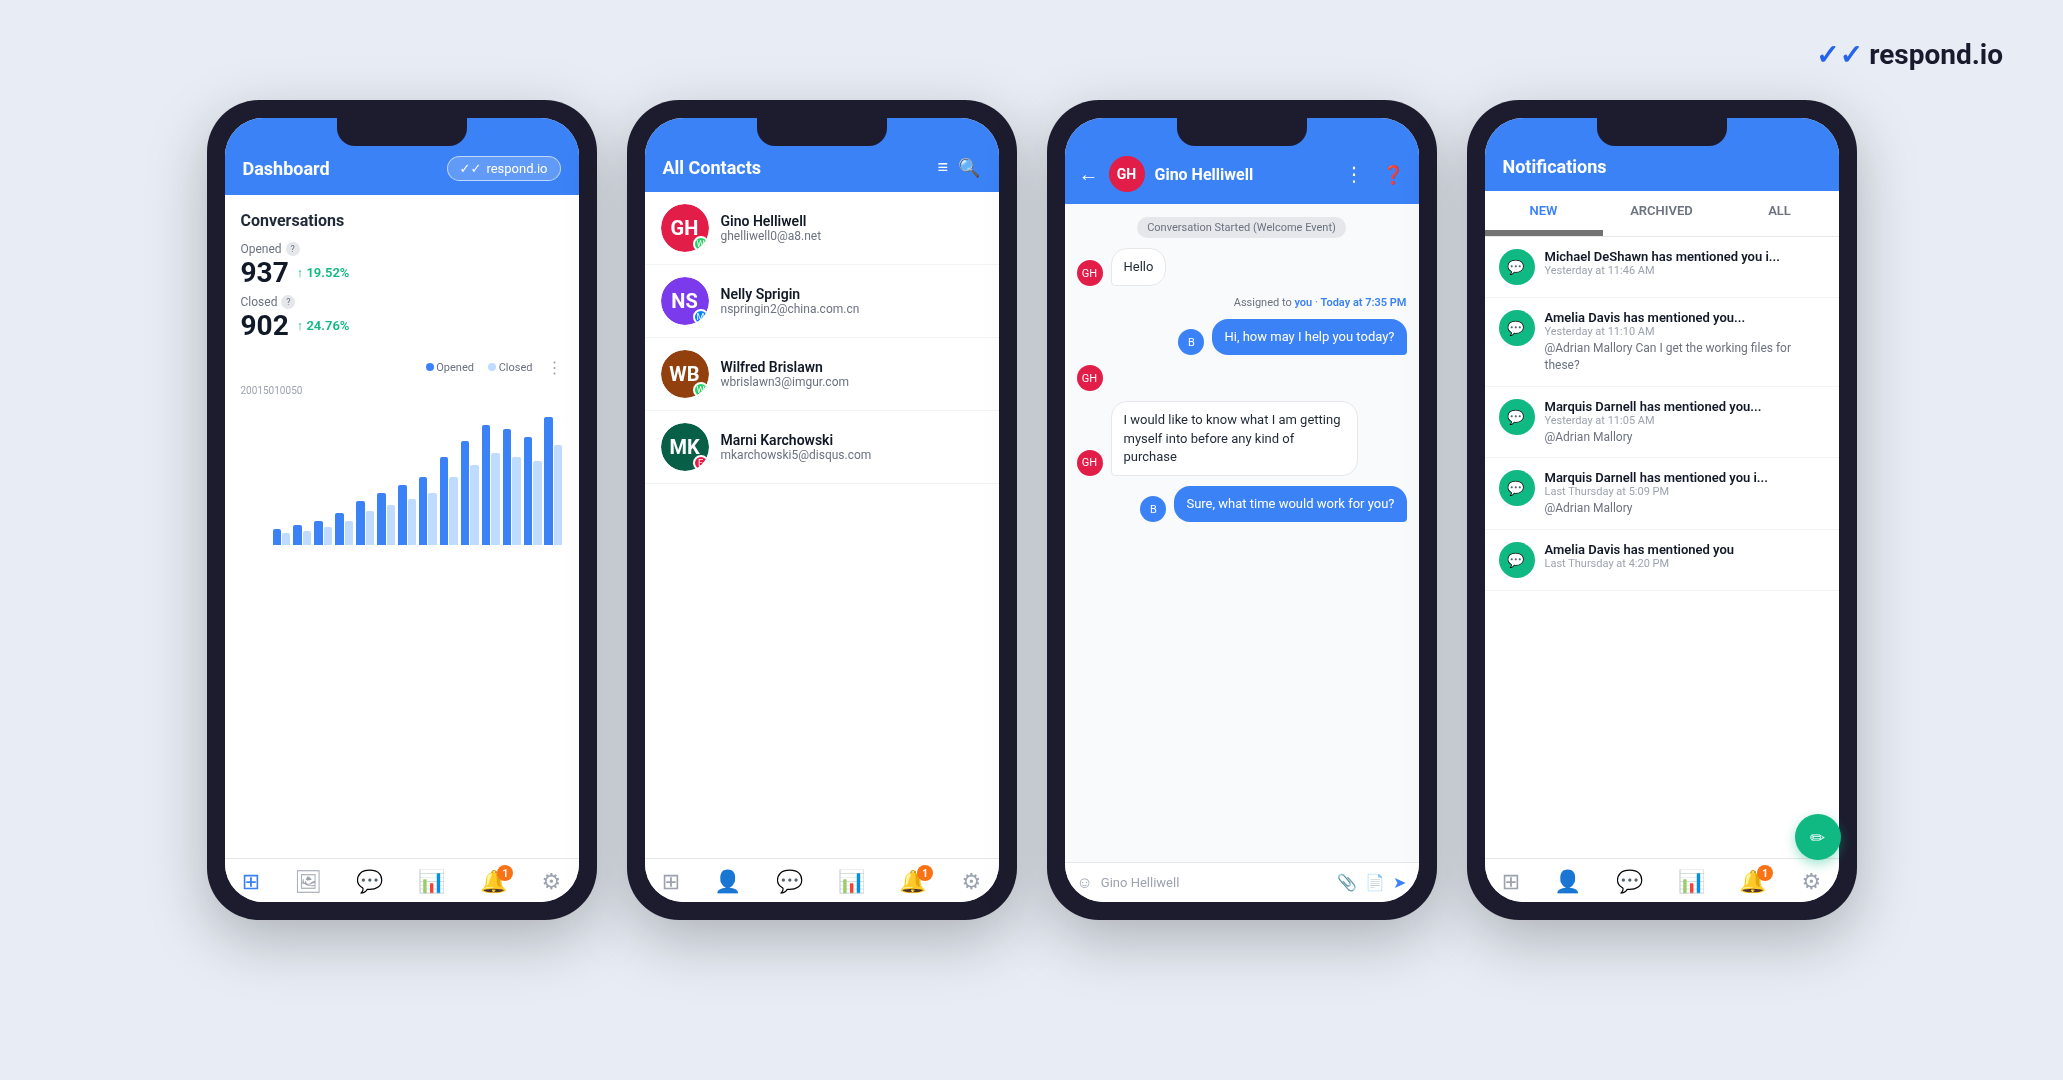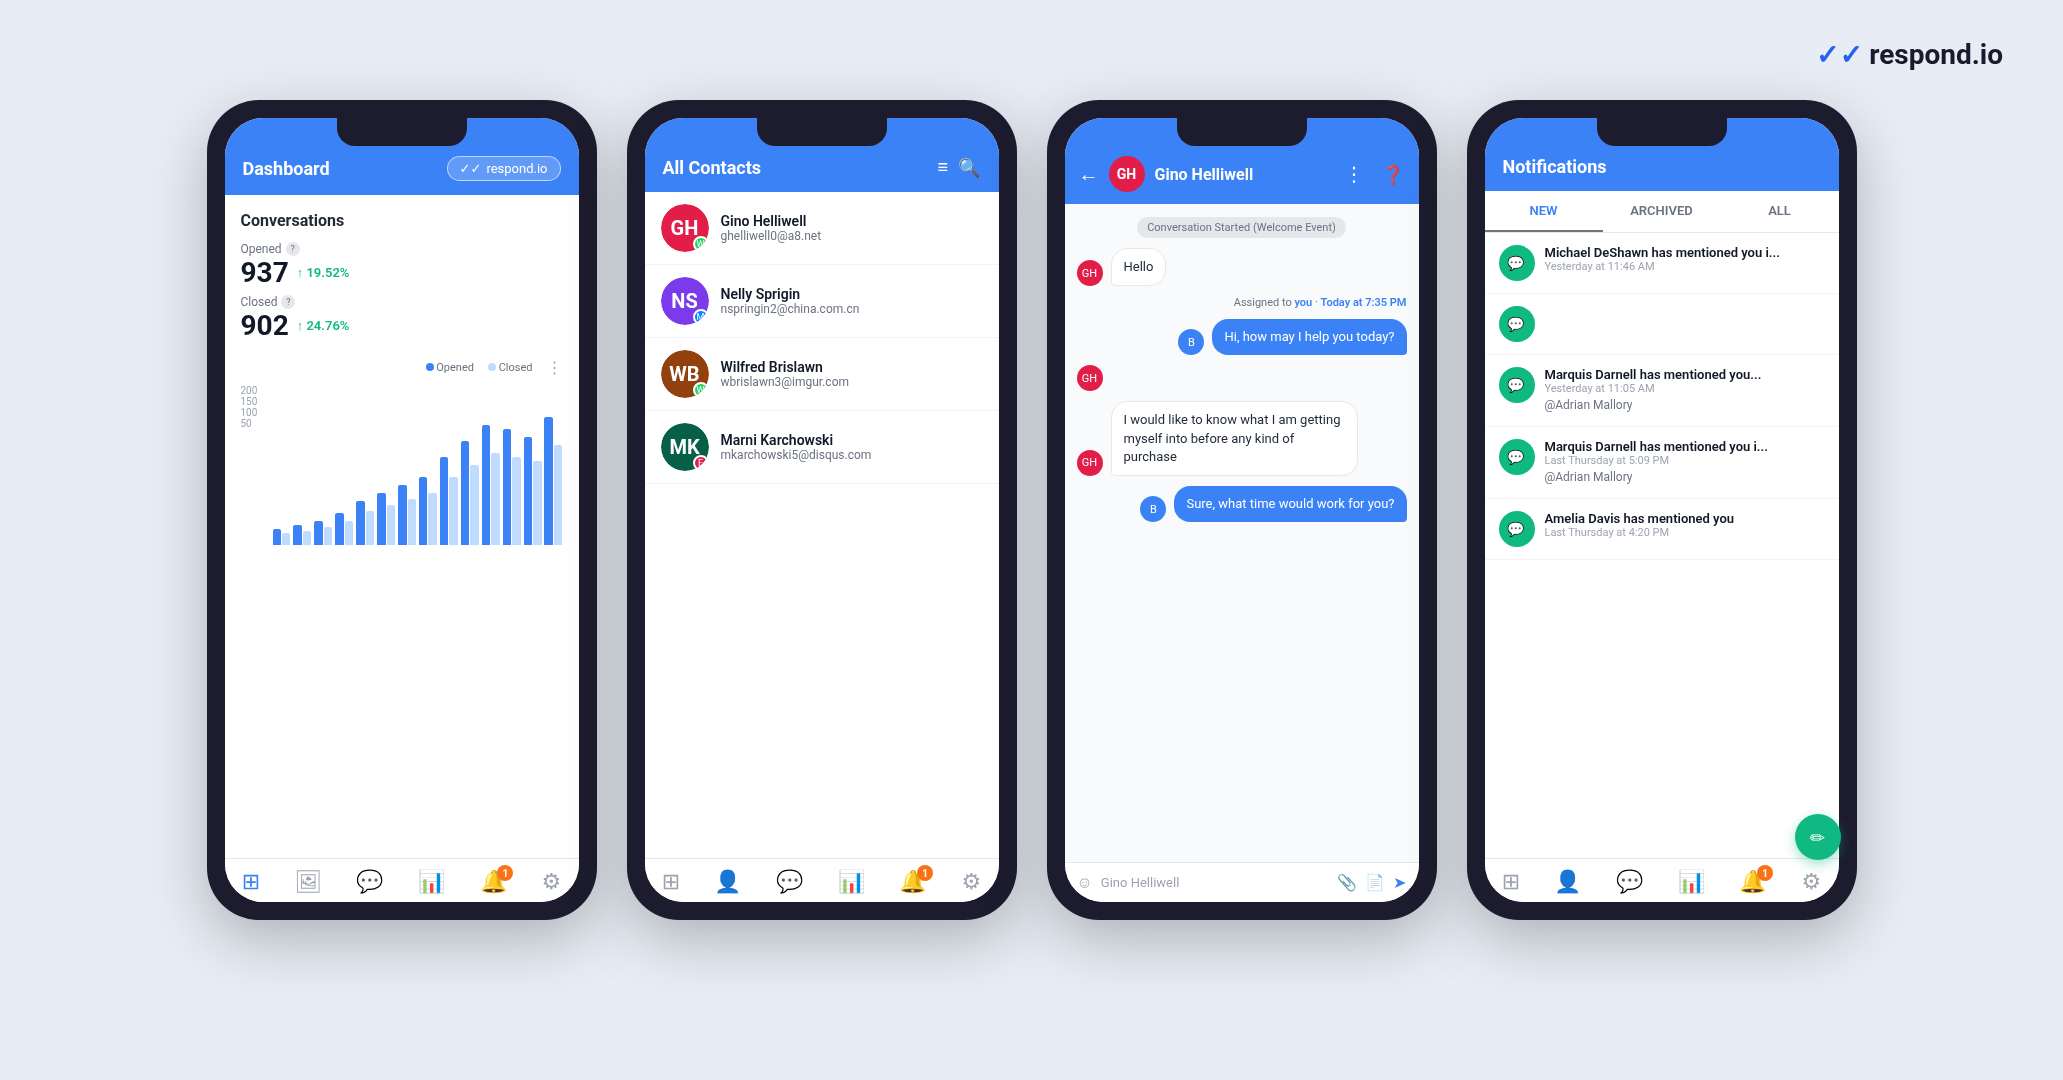--- a/index.html
+++ b/index.html
@@ -407,7 +407,7 @@
     }
     .notif-tab.active {
       color: #3b82f6;
-      border-bottom: 2px solid #737373;
+      border-bottom: 6px solid #737373;
     }
     .notif-content {
       flex: 1;

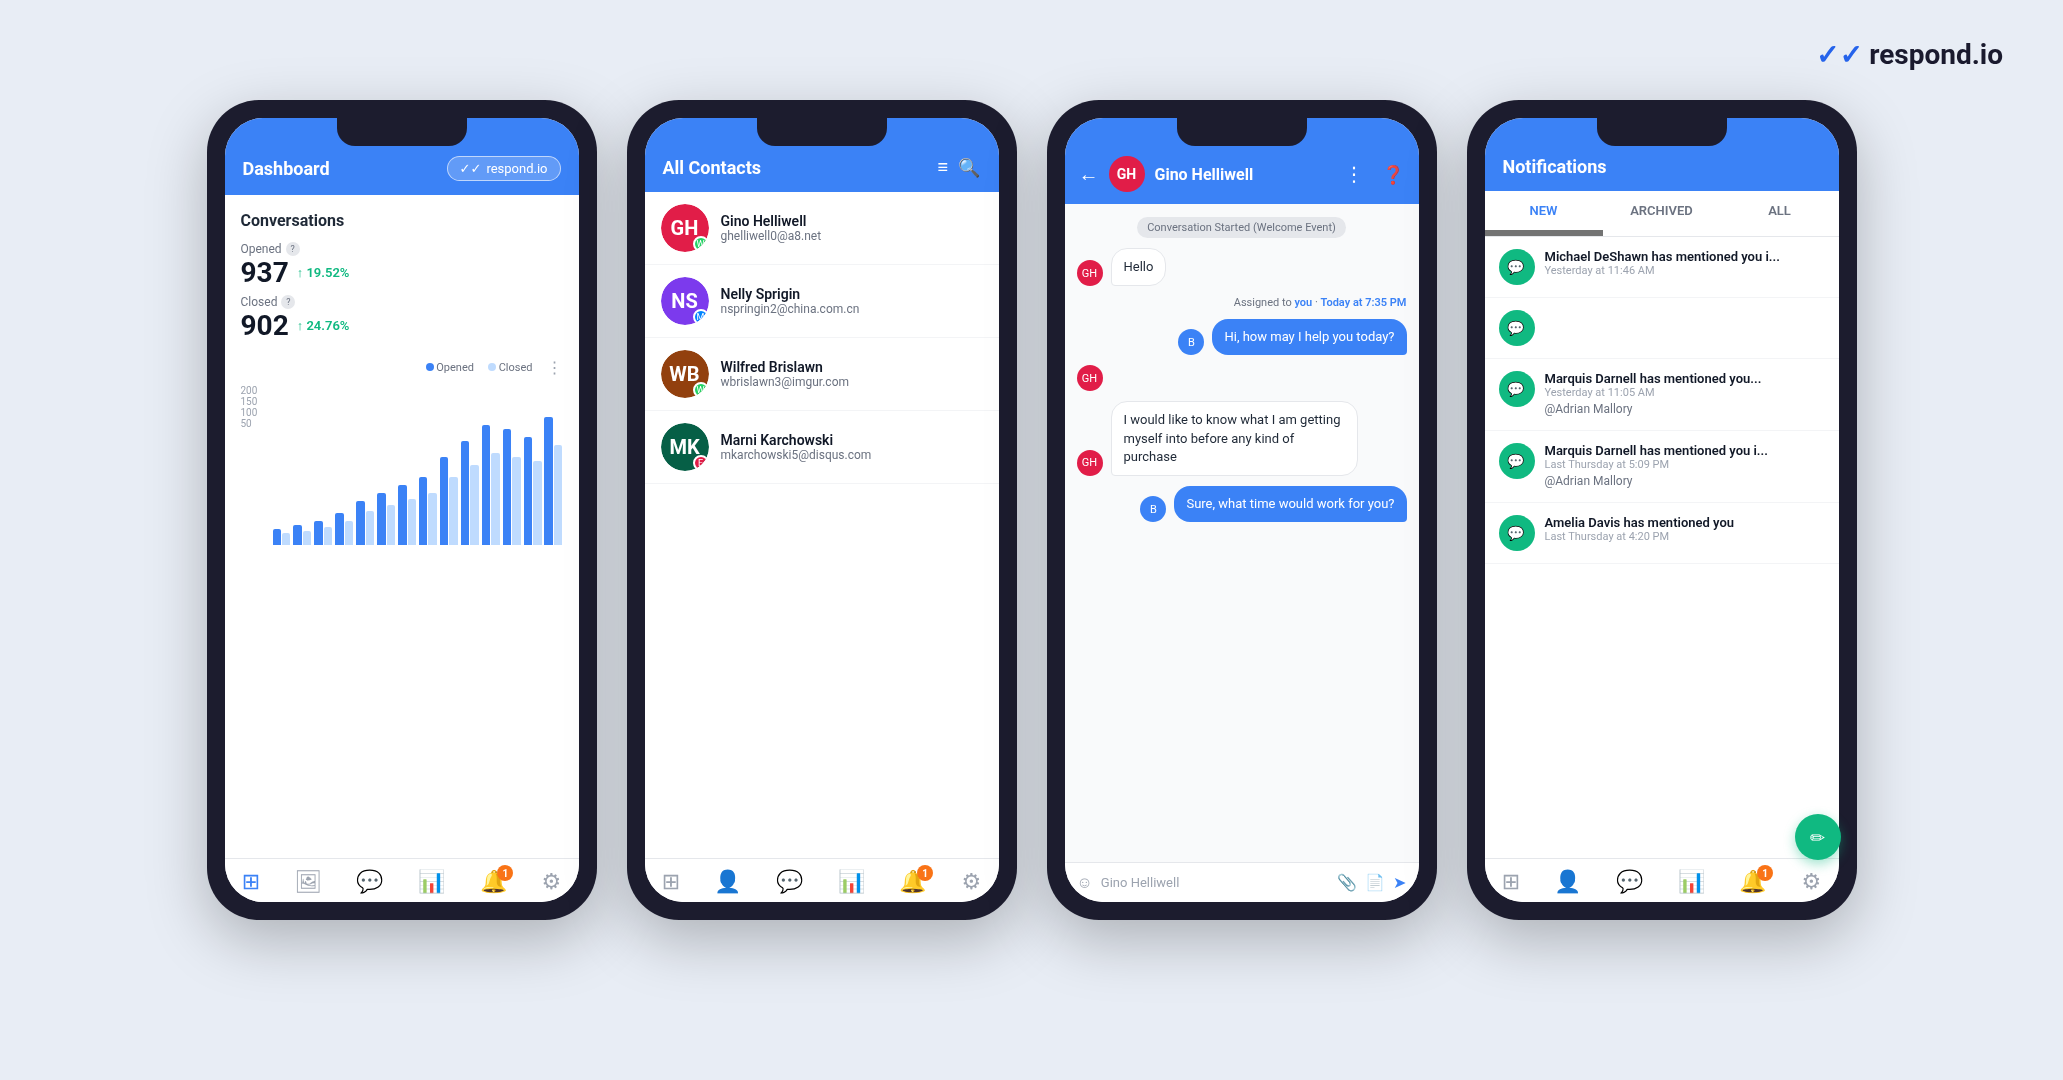--- a/index.html
+++ b/index.html
@@ -748,6 +748,11 @@
         </div>
         <div class="notif-item">
           <div class="notif-icon">💬</div>
+          <div class="notif-text-block">
+            <div class="notif-title">Amelia Davis has mentioned you...</div>
+            <div class="notif-time">Yesterday at 11:10 AM</div>
+            <div class="notif-body">@Adrian Mallory Can I get the working files for these?</div>
+          </div>
         </div>
         <div class="notif-item">
           <div class="notif-icon">💬</div>

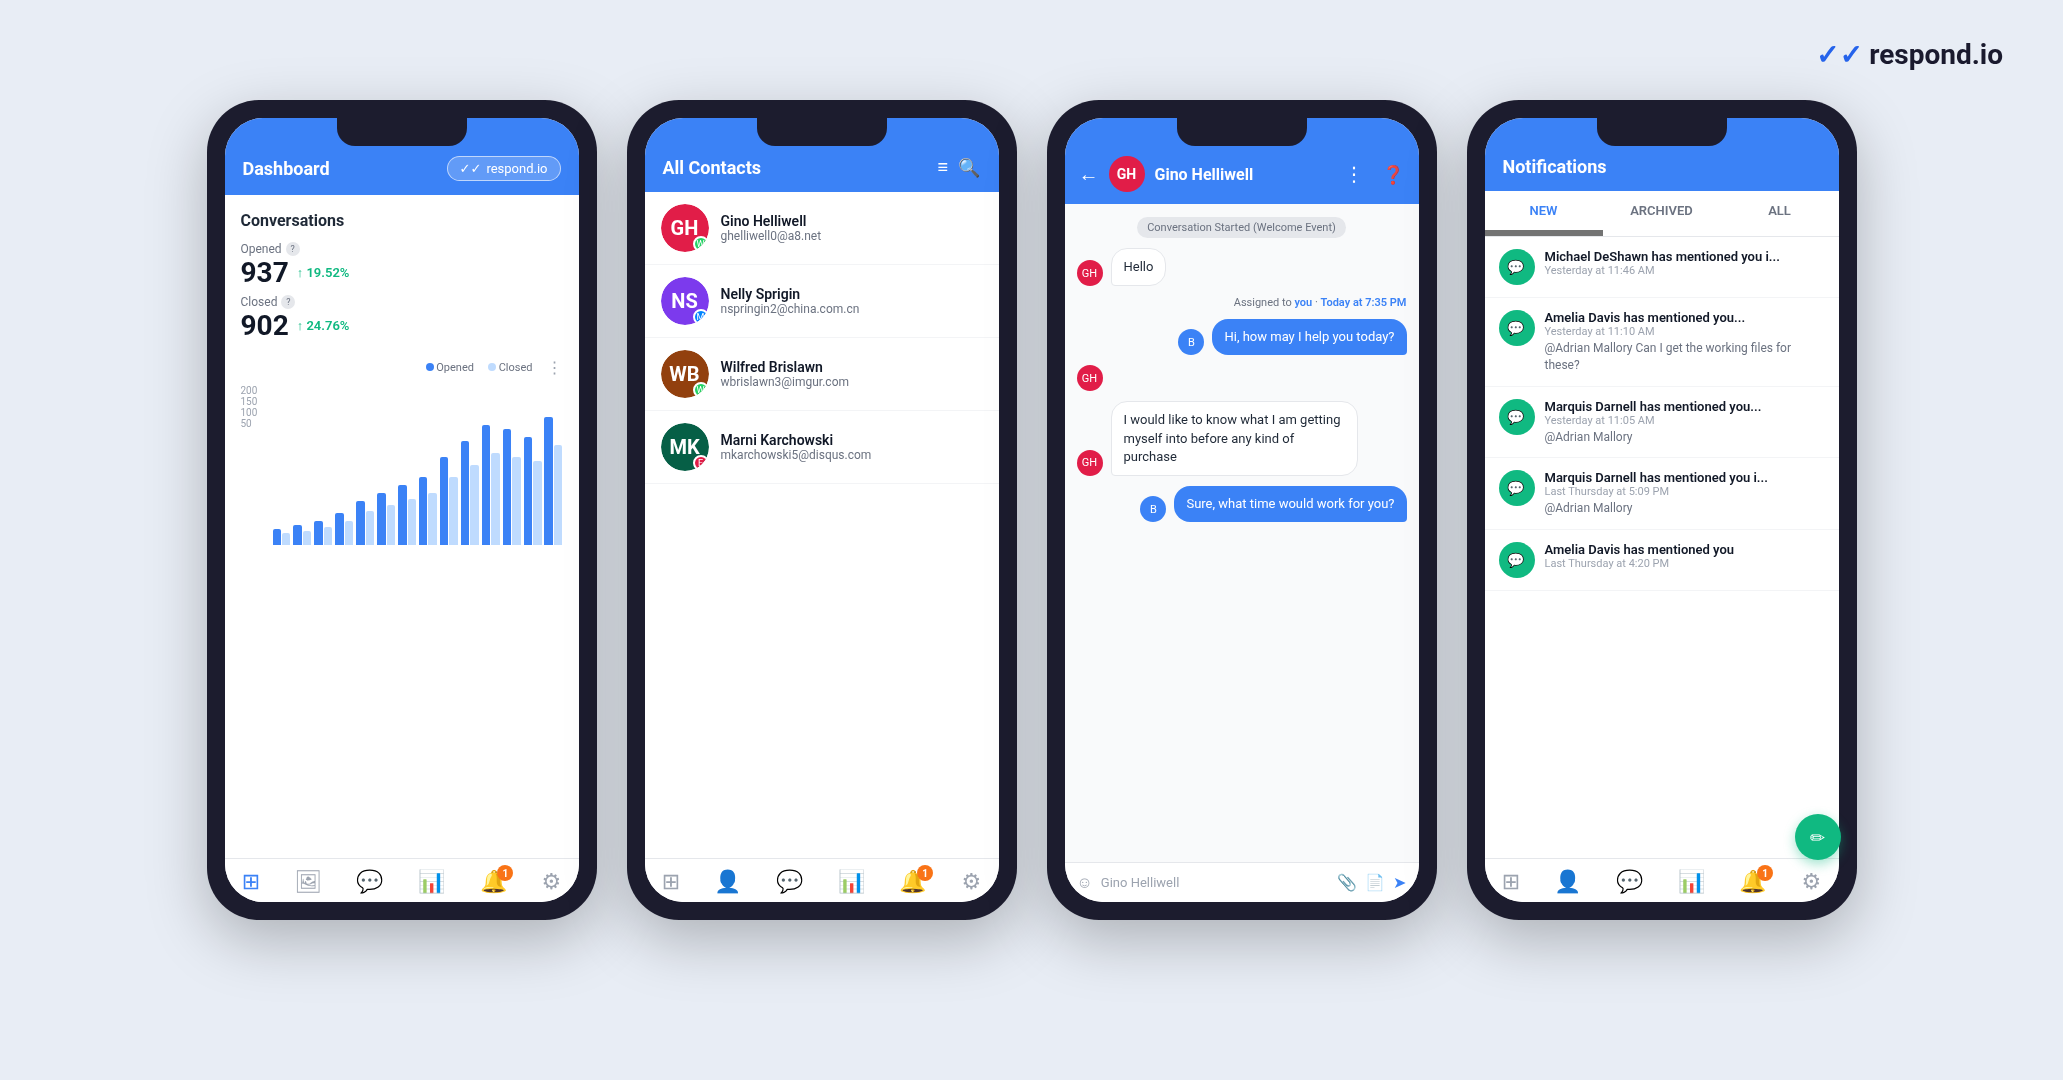--- a/index.html
+++ b/index.html
@@ -214,7 +214,7 @@
       top: 0;
       height: 100%;
       display: flex;
-      flex-direction: column;
+      flex-direction: row;
       font-size: 10px;
       color: #9ca3af;
     }

